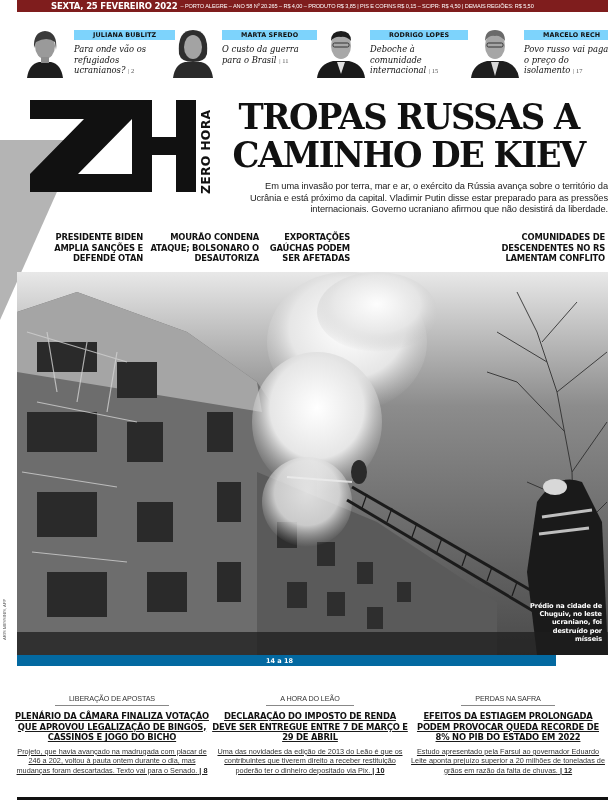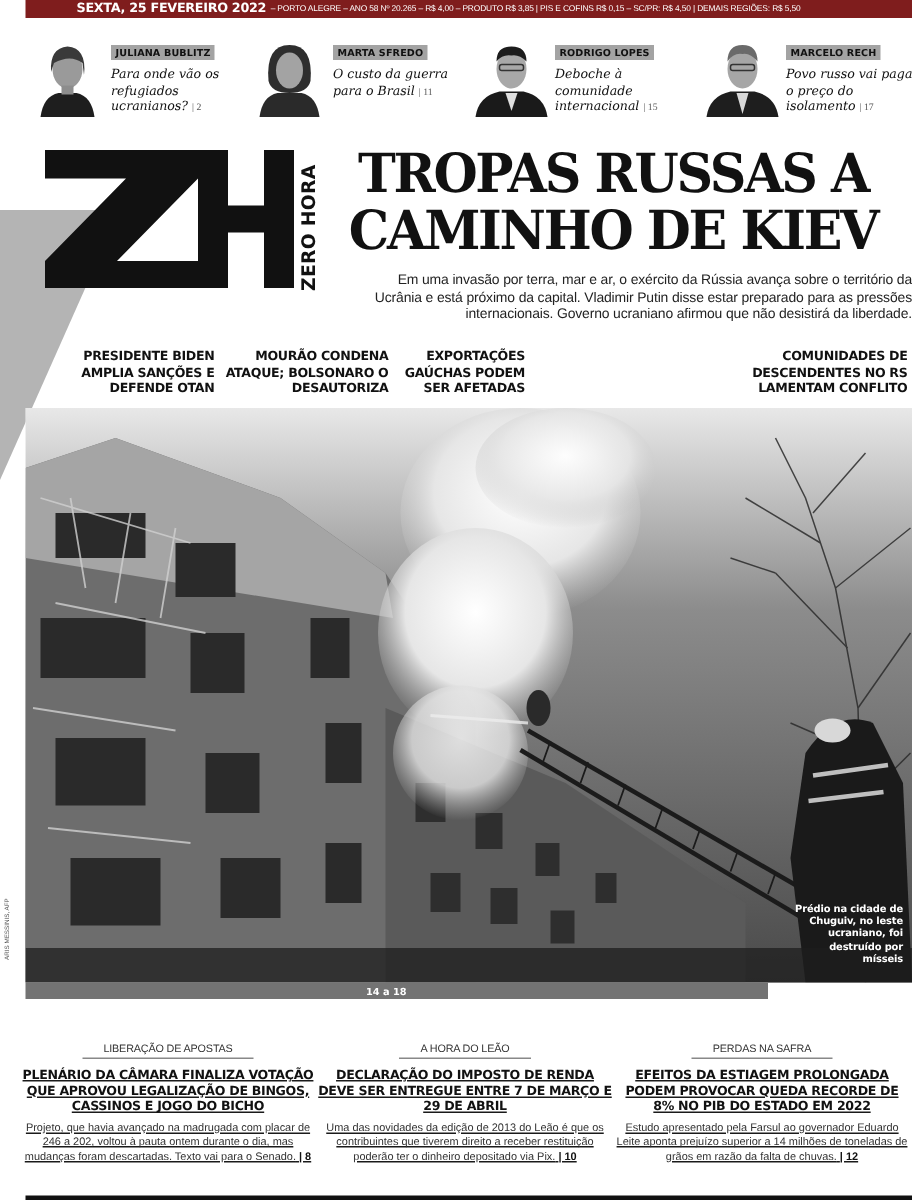--- a/index.html
+++ b/index.html
@@ -23,8 +23,8 @@
   }
   .col .name {
     position: absolute; left: 57px; top: 6px;
-    background: #a3a3a3; color: #111; font-weight: bold;
-    font-family: "DejaVu Sans", sans-serif; font-size: 6.4px; padding: 1px 3px; letter-spacing: 0.1px;
+    background: #7dd3fc; color: #111; font-weight: bold;
+    font-family: "DejaVu Sans", sans-serif; font-size: 6.4px; padding: 1px 19px; letter-spacing: 0.1px;
     white-space: nowrap;
   }
   .col .title {

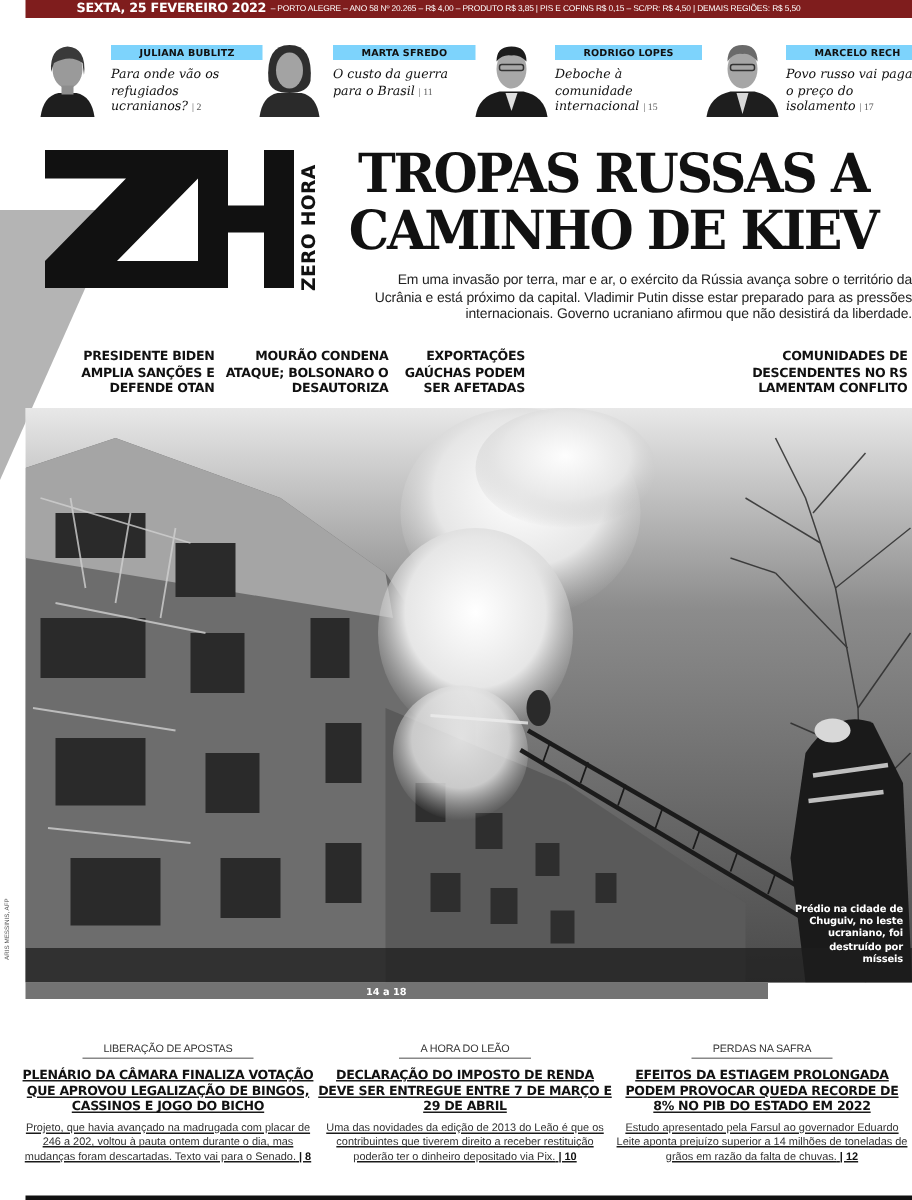--- a/index.html
+++ b/index.html
@@ -85,7 +85,7 @@
     color: #fff; text-align: right; letter-spacing: -0.1px;
   }
   .photo-bar {
-    position: absolute; left: 17px; top: 655px; width: 495px; height: 11px; background: #737373;
+    position: absolute; left: 17px; top: 655px; width: 539px; height: 11px; background: #0369a1;
     color: #fff; font-family: "DejaVu Sans", sans-serif; font-weight: bold; font-size: 6.5px;
     display: flex; align-items: center; justify-content: center;
   }

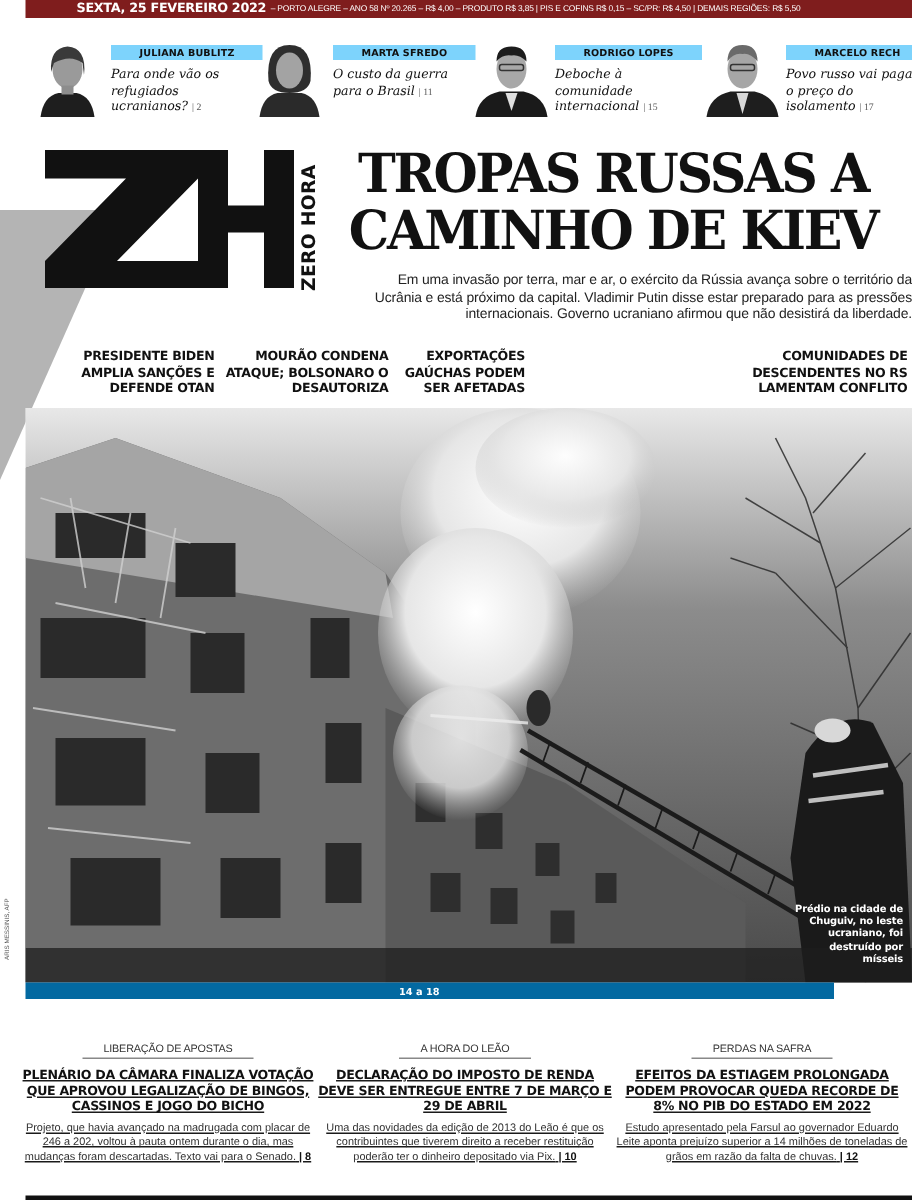--- a/index.html
+++ b/index.html
@@ -288,7 +288,7 @@
 <div class="story" style="left:410px">
   <div class="kicker">PERDAS NA SAFRA</div>
   <div class="head">EFEITOS DA ESTIAGEM PROLONGADA PODEM PROVOCAR QUEDA RECORDE DE 8% NO PIB DO ESTADO EM 2022</div>
-  <div class="body"><span>Estudo apresentado pela Farsul ao governador Eduardo Leite aponta prejuízo superior a 14 milhões de toneladas de grãos em razão da falta de chuvas.</span> <b>| 12</b></div>
+  <div class="body"><span>Estudo apresentado pela Farsul ao governador Eduardo Leite aponta prejuízo superior a 20 milhões de toneladas de grãos em razão da falta de chuvas.</span> <b>| 12</b></div>
 </div>
 
 <div class="bottom-rule"></div>

